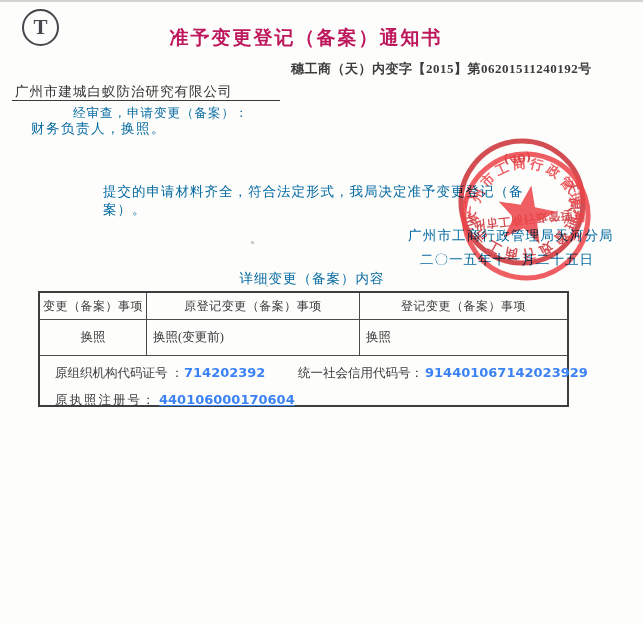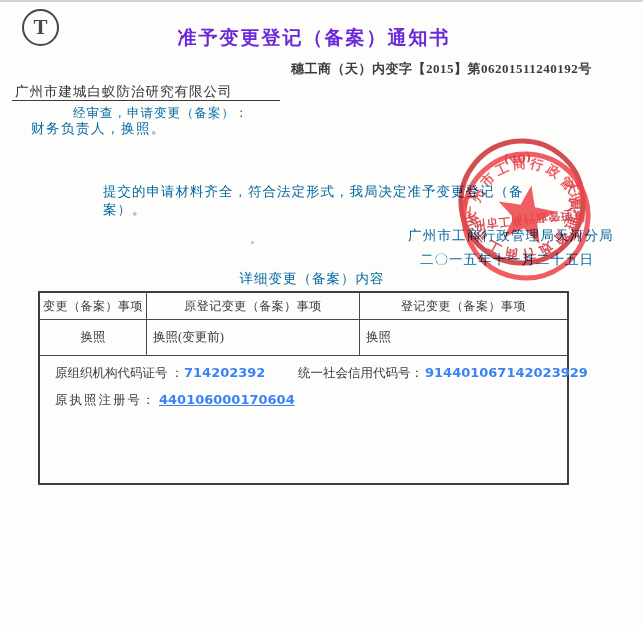--- a/index.html
+++ b/index.html
@@ -22,8 +22,8 @@
     font-size:21px;font-weight:bold;color:#45484c;background:transparent;
   }
   .title{
-    left:8px;top:25px;width:612px;text-align:center;
-    font-size:19px;font-weight:bold;letter-spacing:2px;color:#6d28d9;
+    left:0;top:25px;width:612px;text-align:center;
+    font-size:19px;font-weight:bold;letter-spacing:2px;color:#be185d;
   }
   .docnum{left:291px;top:60px;font-size:13px;font-weight:bold;color:#3c3c3c;letter-spacing:.5px;}
   .company{left:15px;top:83px;font-size:13.5px;color:#333;letter-spacing:1px;}

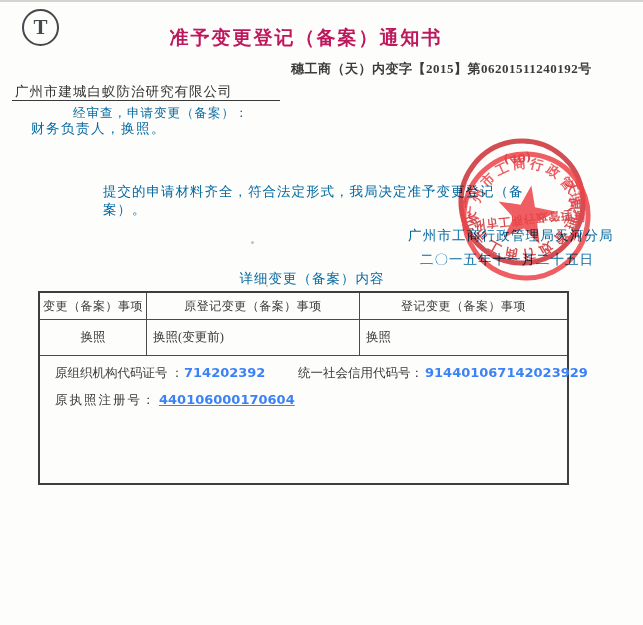--- a/index.html
+++ b/index.html
@@ -36,7 +36,7 @@
   .tbl-title{left:0;top:270px;width:624px;text-align:center;font-size:13.5px;letter-spacing:1px;}
   
   .tbl{
-    left:38px;top:291px;width:531px;height:194px;
+    left:38px;top:291px;width:531px;height:116px;
     border:2px solid #3e3e3e;box-sizing:border-box;background:transparent;
   }
   .trow{display:flex;width:100%;box-sizing:border-box;border-bottom:1.5px solid #4a4a4a;}

